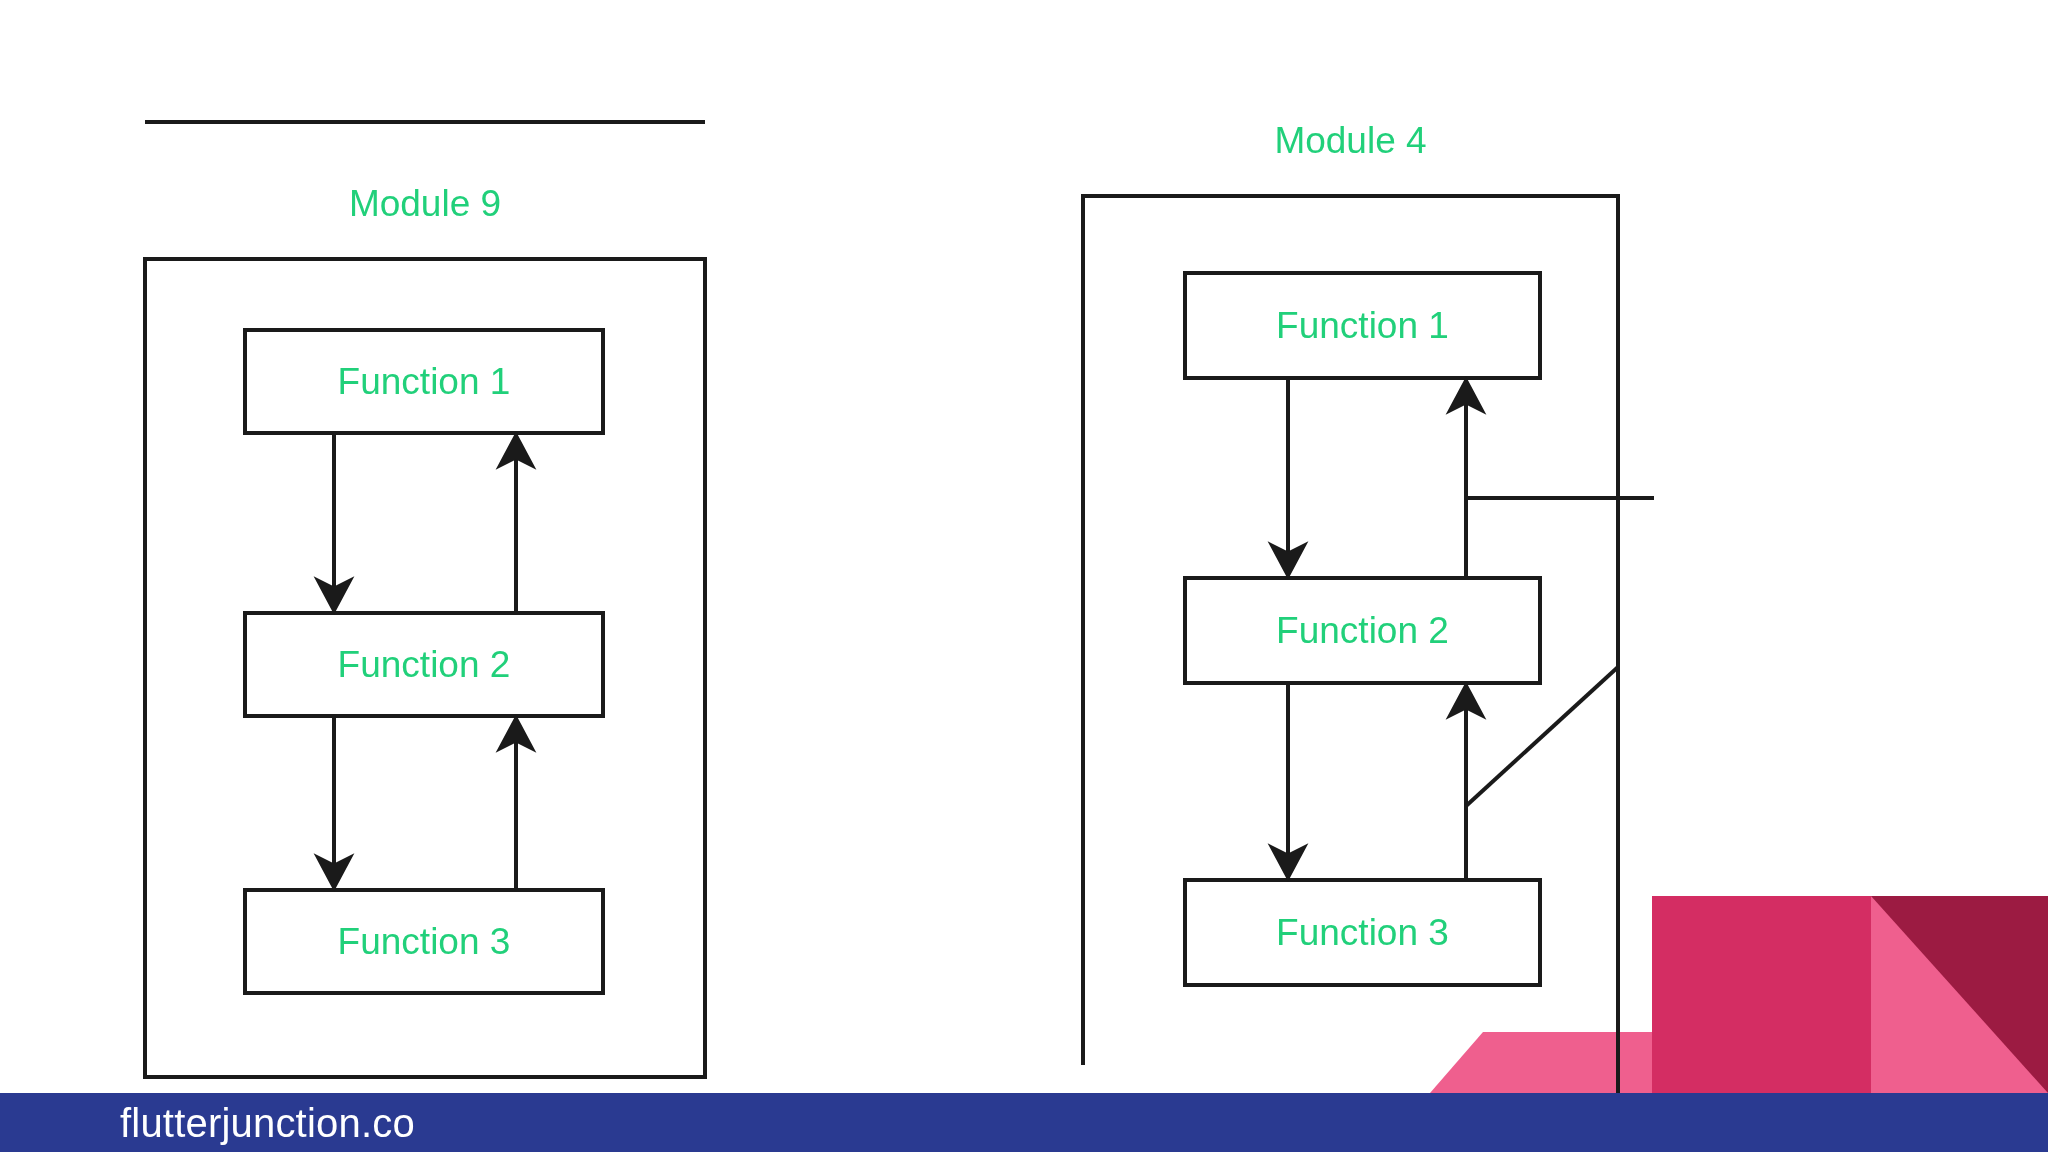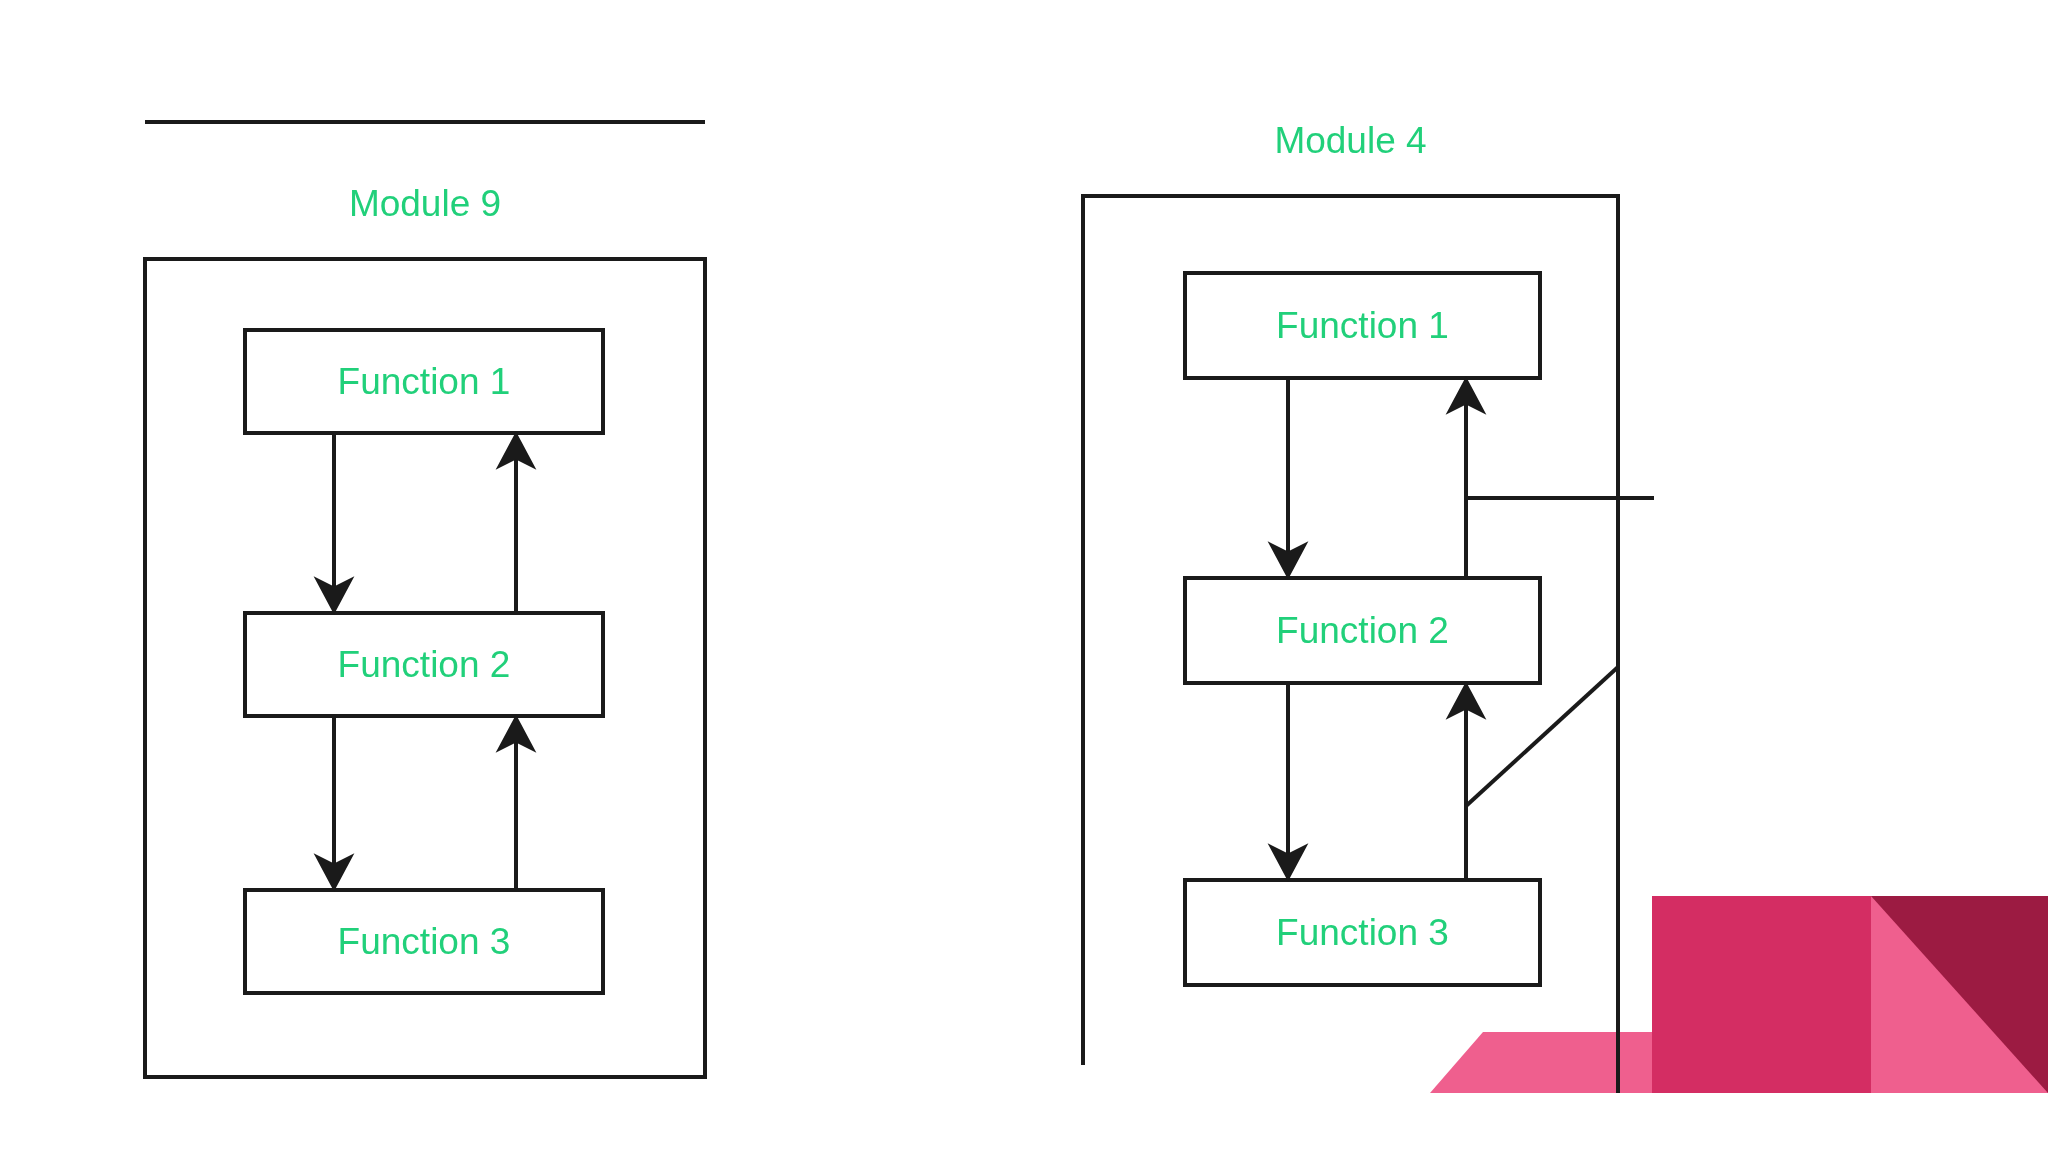--- a/index.html
+++ b/index.html
@@ -153,6 +153,9 @@
   <div class="fn-label" style="left:1185px; top:578px; width:355px; height:105px;">Function 2</div>
   <div class="fn-label" style="left:1185px; top:880px; width:355px; height:105px;">Function 3</div>
 
+  <div id="footer-bar">
+    <span id="footer-text">flutterjunction.co</span>
+  </div>
 
 </div>
 

